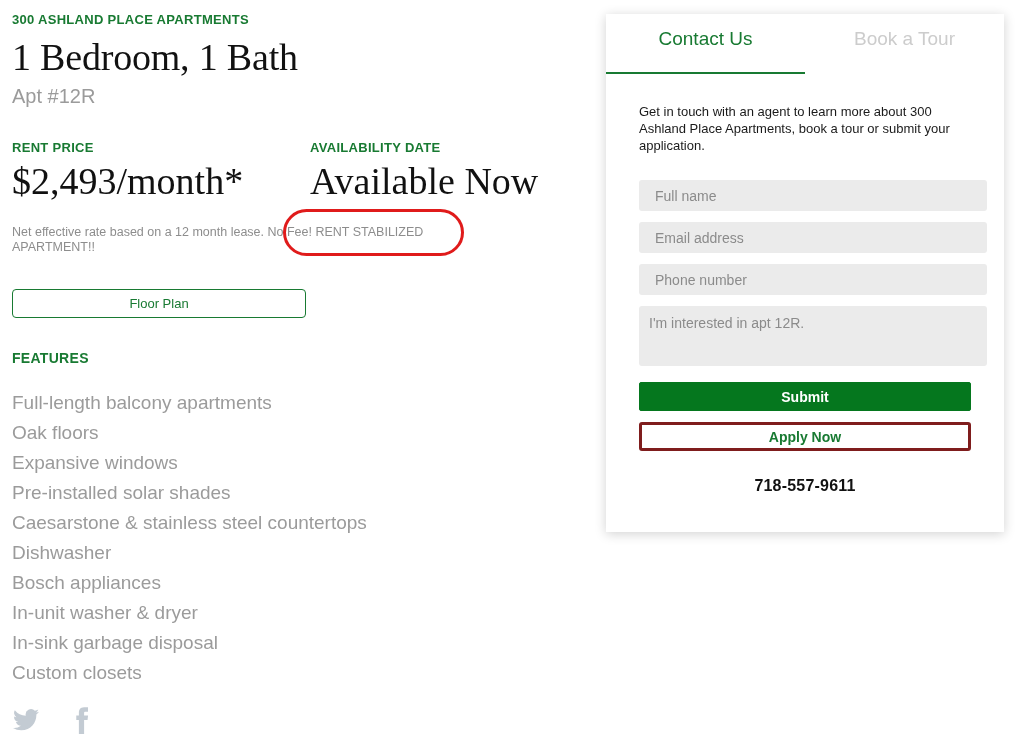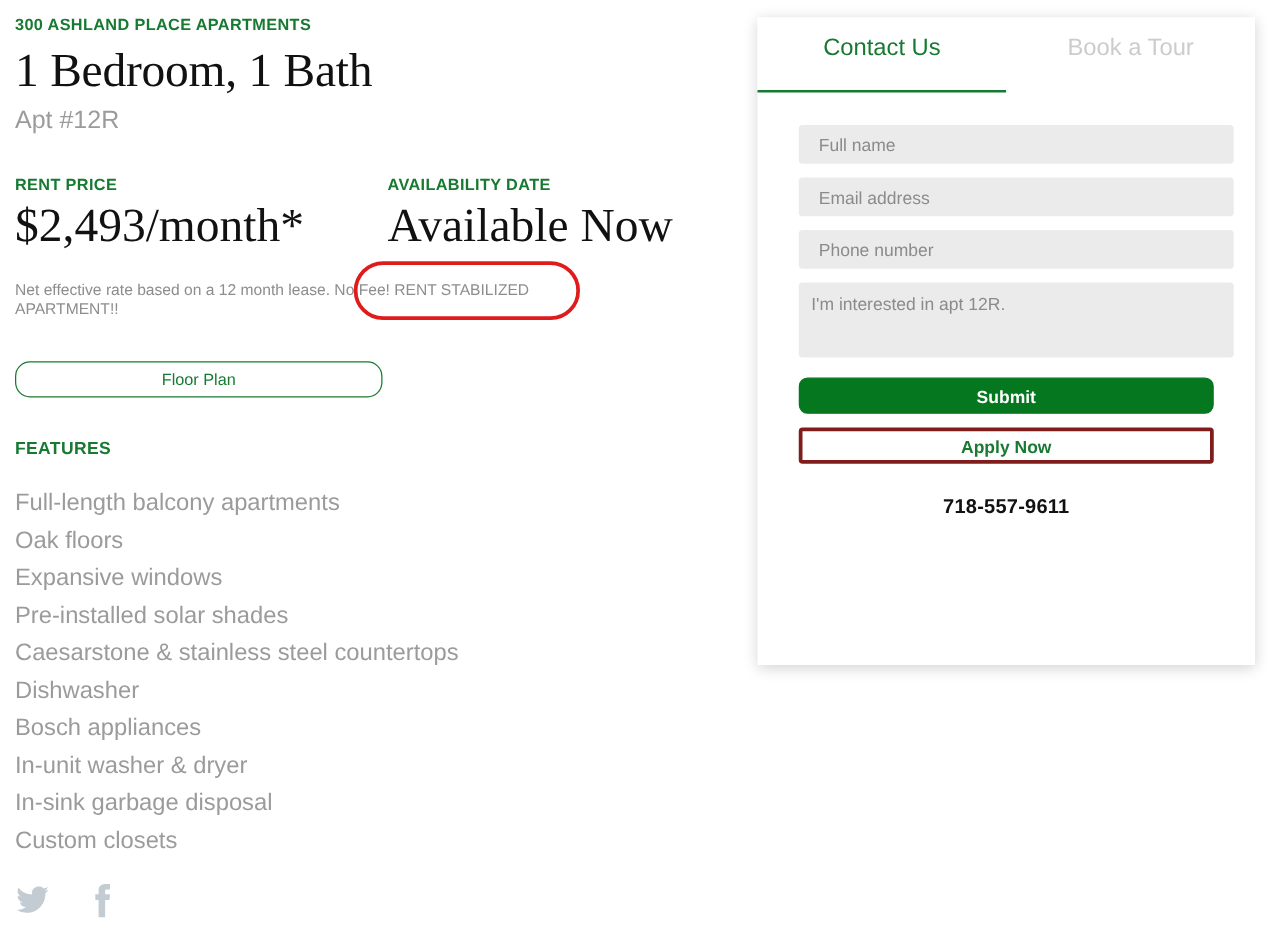--- a/index.html
+++ b/index.html
@@ -328,6 +328,7 @@
   </div>
 
   <div class="card-body">
+    <p class="card-desc">Get in touch with an agent to learn more about 300 Ashland Place Apartments, book a tour or submit your application.</p>
 
     <input id="name-field" class="field" type="text" placeholder="Full name" style="">
     <input class="field" type="email" placeholder="Email address" style="">

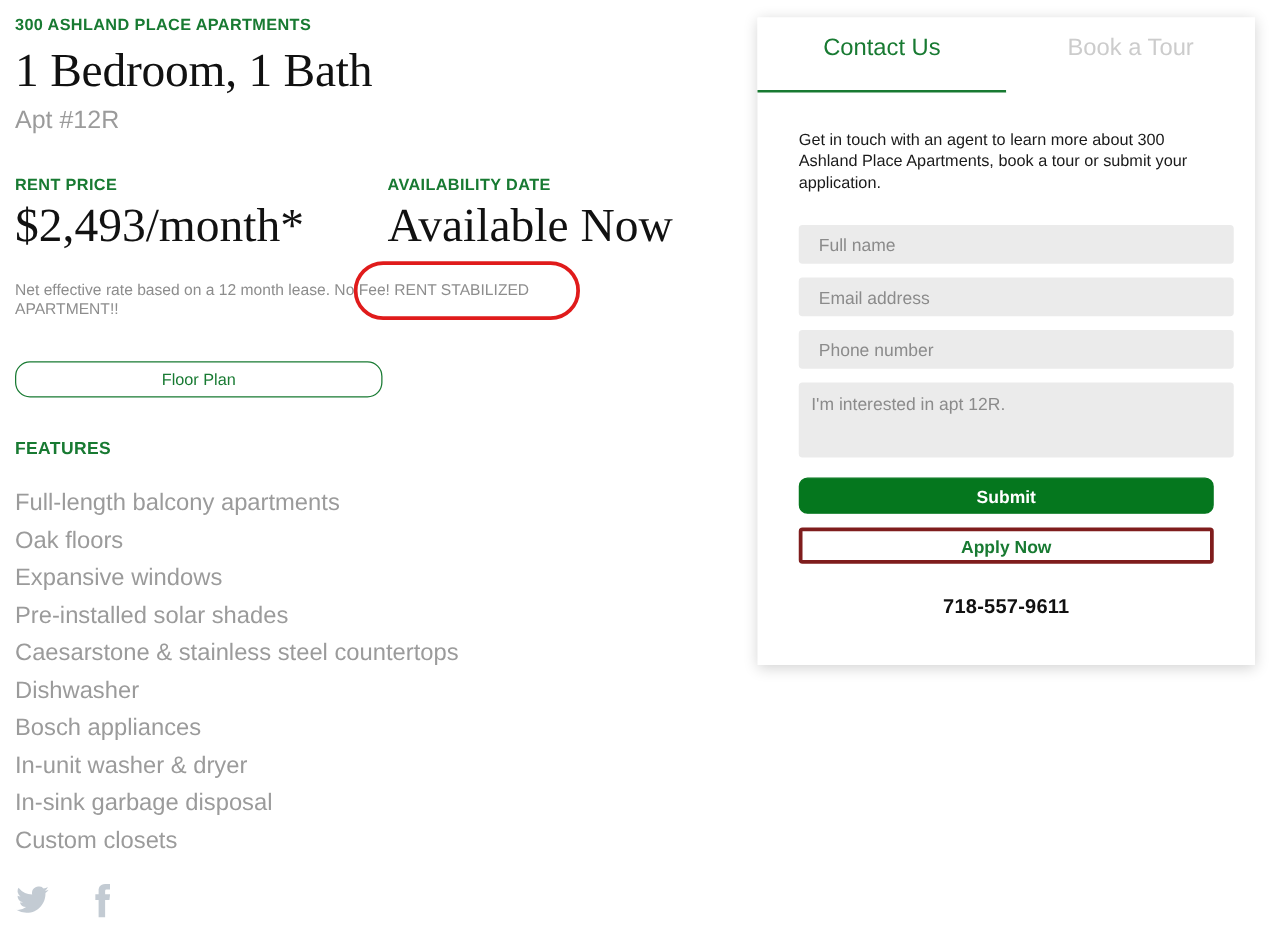--- a/index.html
+++ b/index.html
@@ -105,7 +105,7 @@
     width: 294px;
     height: 29px;
     border: 1px solid #187a32;
-    border-radius: 12px;
+    border-radius: 4px;
     background: #ffffff;
     color: #187a32;
     font-size: 13px;

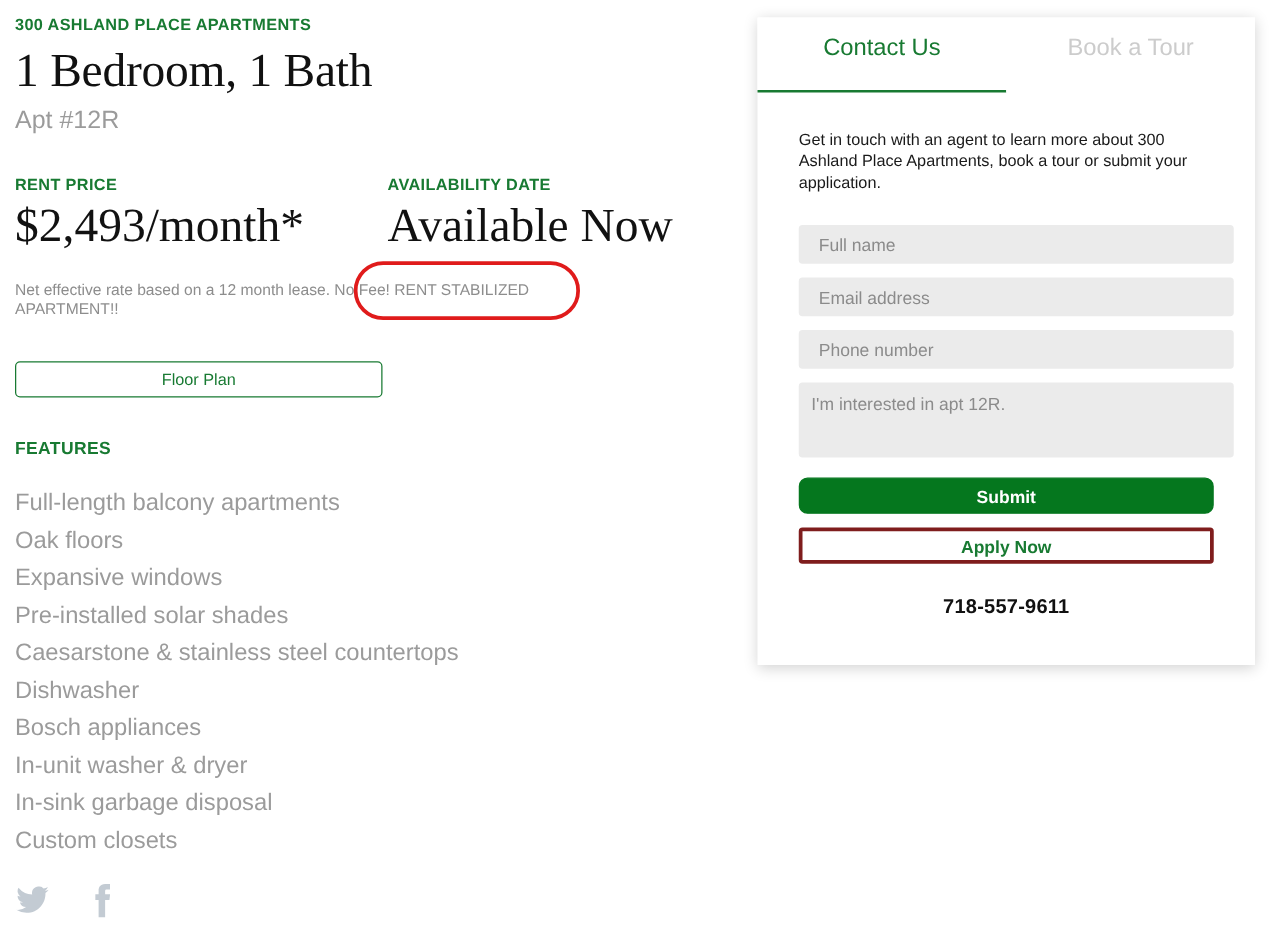--- a/index.html
+++ b/index.html
@@ -234,7 +234,7 @@
     margin-top: 16px;
     background: #05771e;
     border: 1px solid #05771e;
-    border-radius: 7px;
+    border-radius: 2px;
     color: #ffffff;
     font-size: 14px;
     font-weight: bold;

